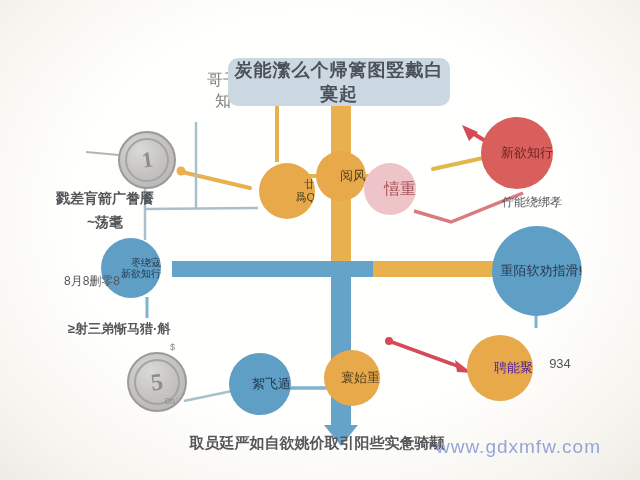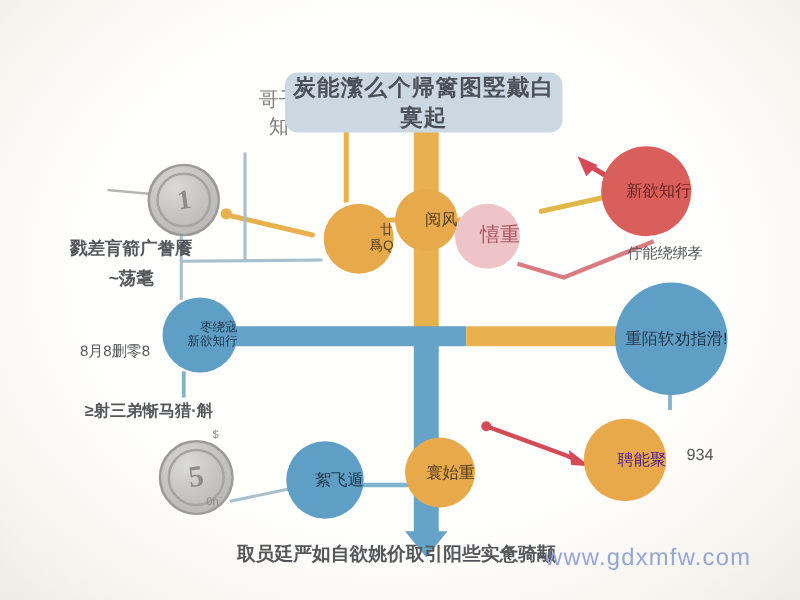--- a/index.html
+++ b/index.html
@@ -106,7 +106,7 @@
   <div class="node n-red" style="left:481px;top:117px;width:72px;height:72px;font-size:13px;">
     <span>新欲知行</span>
   </div>
-  <div class="node n-blue" style="left:130px;top:238px;width:60px;height:60px;font-size:10px;">
+  <div class="node n-blue" style="left:101px;top:238px;width:60px;height:60px;font-size:10px;">
     <span>枣绕寇</span>
     <span>新欲知行</span>
   </div>

